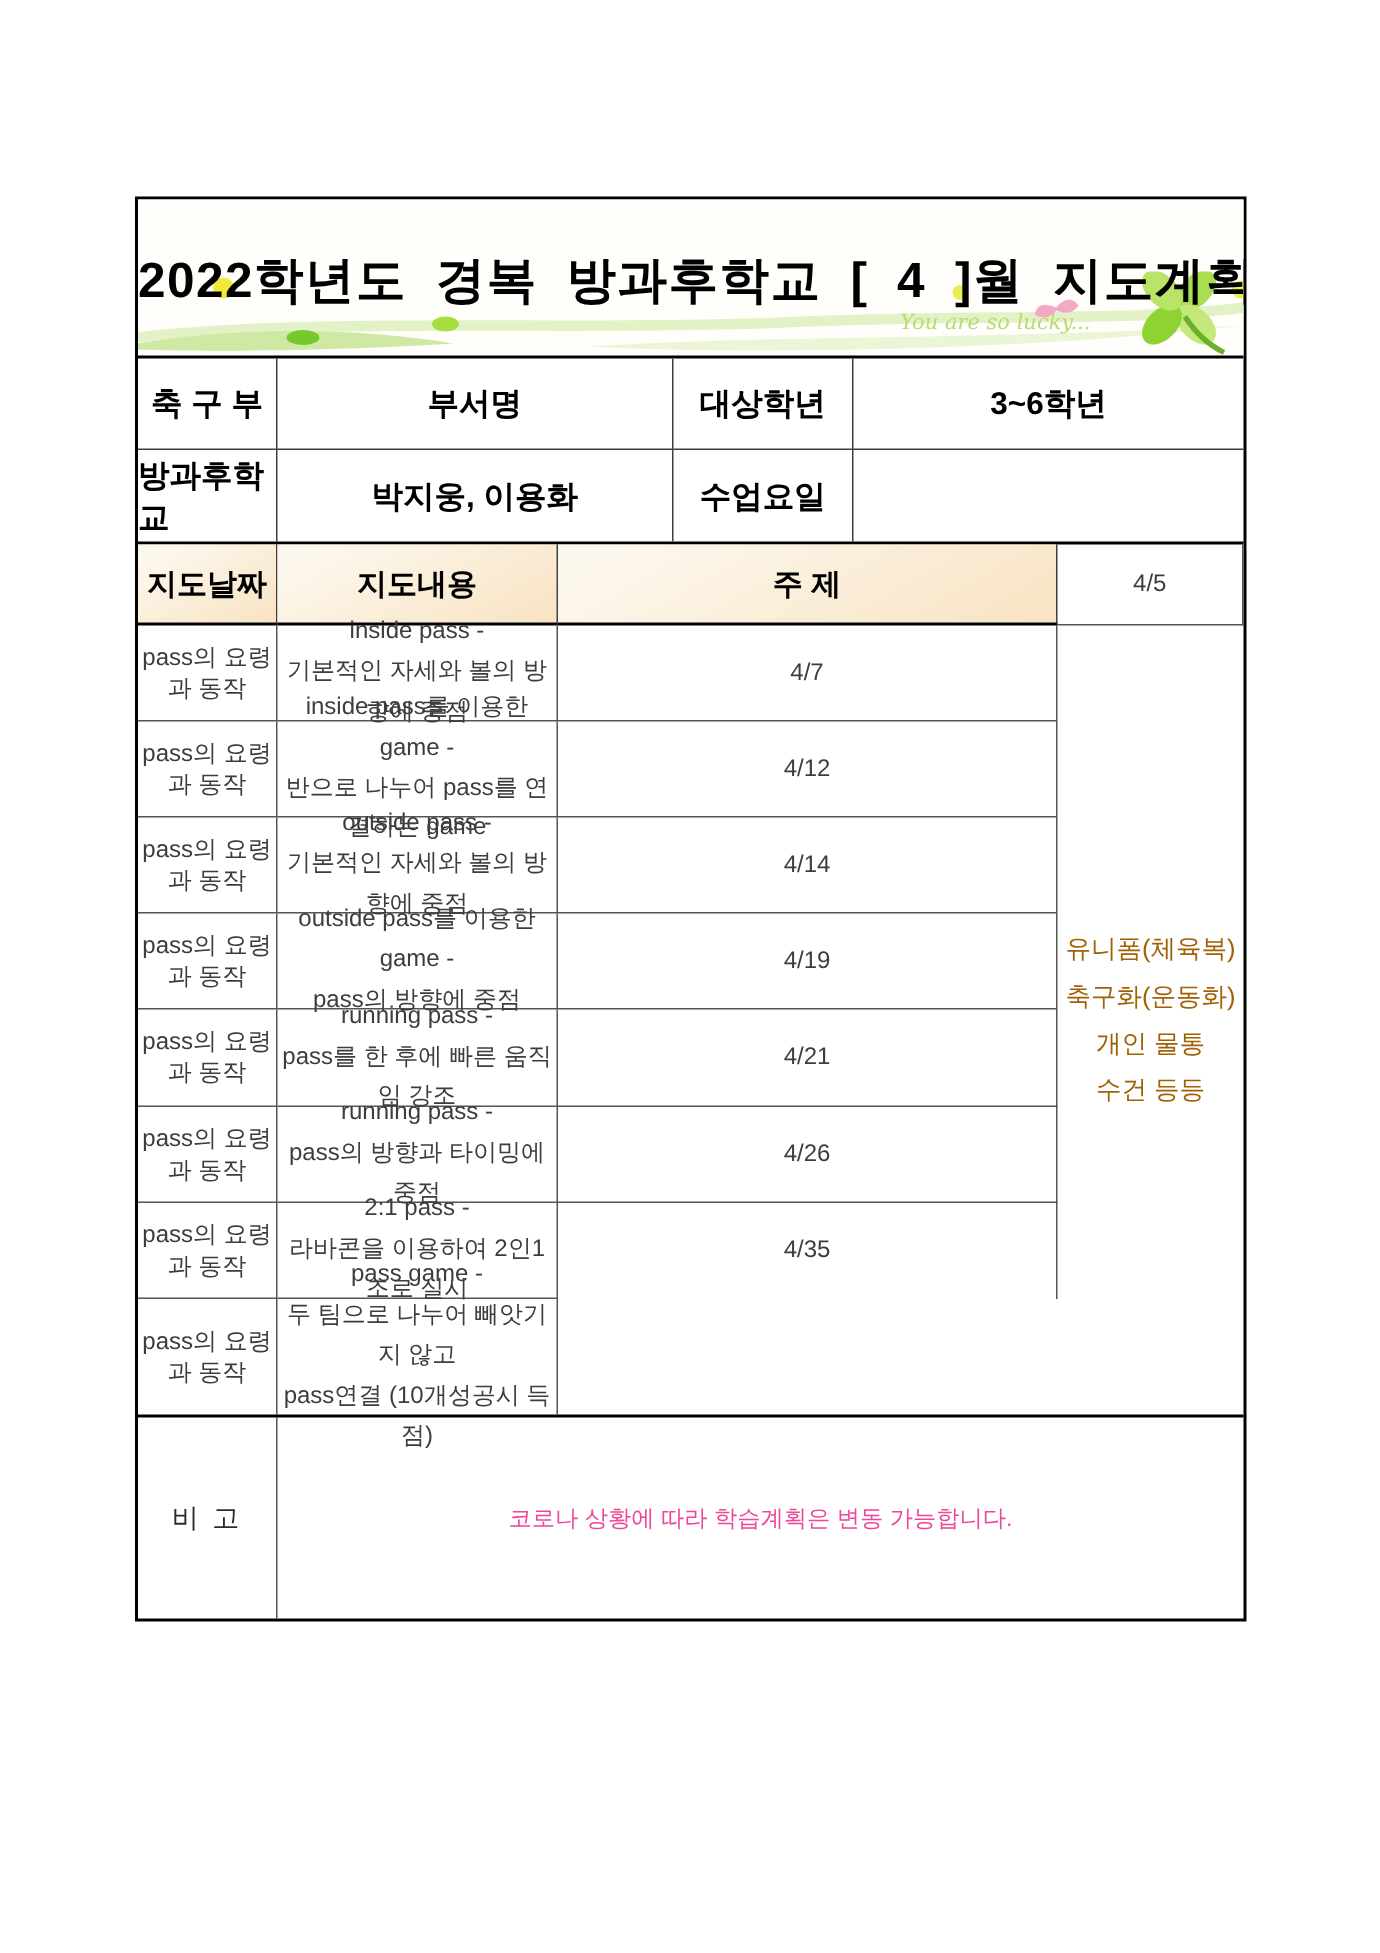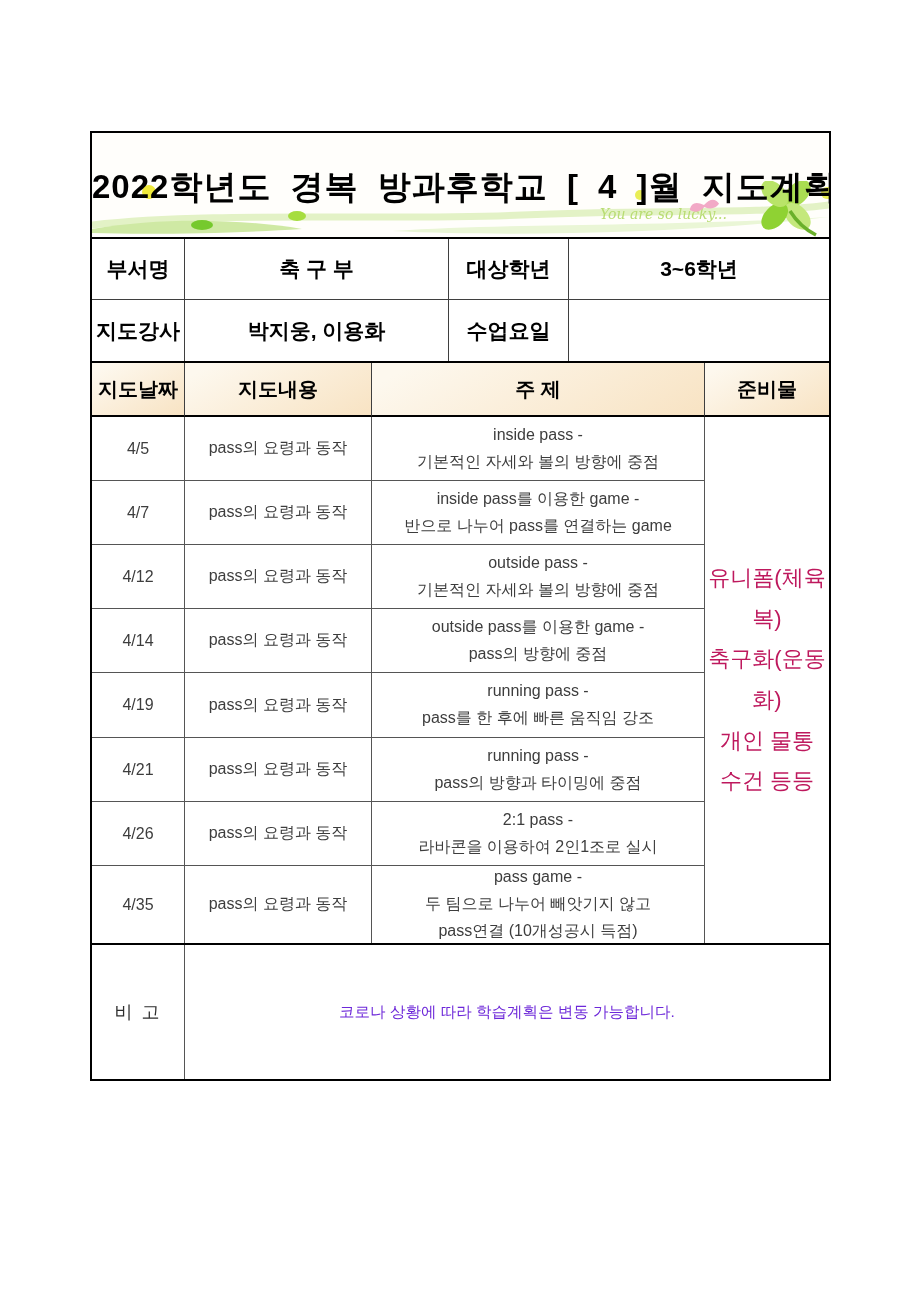--- a/index.html
+++ b/index.html
@@ -88,8 +88,8 @@
     </div>
 
     <div class="info-grid">
+      <div class="r1 val">축 구 부</div>
       <div class="r1">부서명</div>
-      <div class="r1 val">축 구 부</div>
       <div class="r1">대상학년</div>
       <div class="r1 val">3~6학년</div>
       <div>지도강사</div>

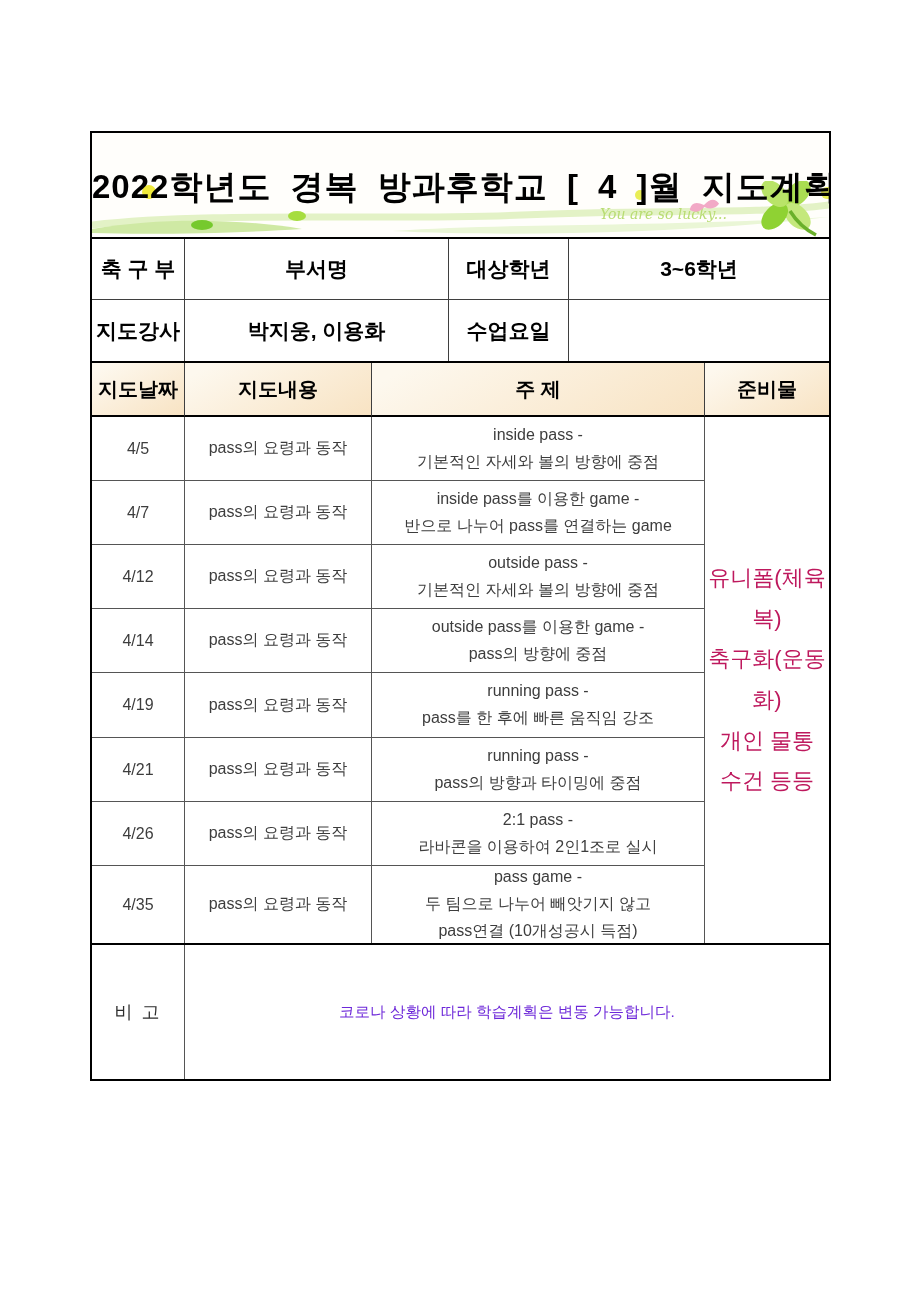--- a/index.html
+++ b/index.html
@@ -92,7 +92,7 @@
       <div class="r1">부서명</div>
       <div class="r1">대상학년</div>
       <div class="r1 val">3~6학년</div>
-      <div>지도강사</div>
+      <div>방과후학교</div>
       <div class="val">박지웅, 이용화</div>
       <div>수업요일</div>
     </div>

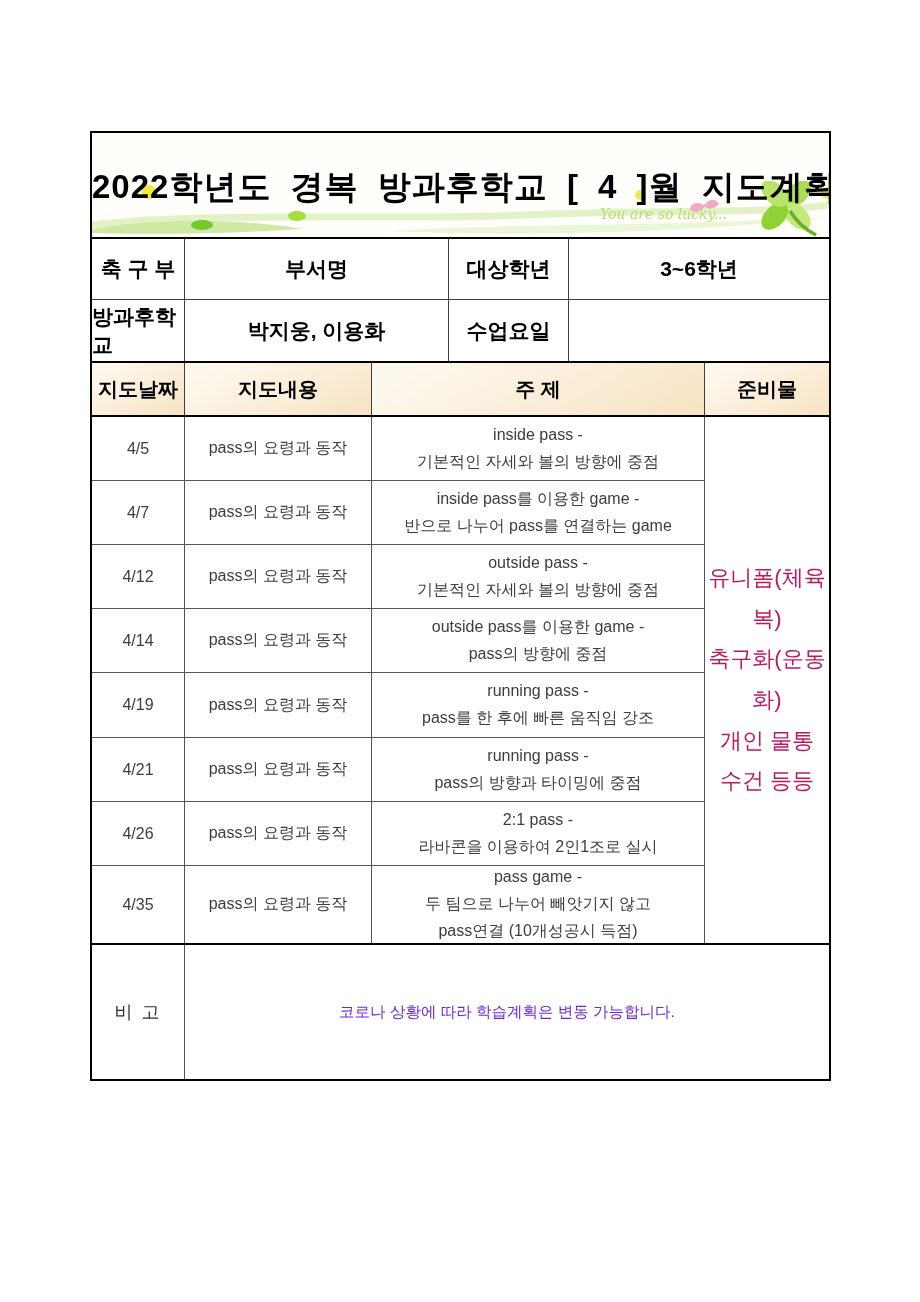--- a/index.html
+++ b/index.html
@@ -101,7 +101,6 @@
       <div class="hcell">지도날짜</div>
       <div class="hcell">지도내용</div>
       <div class="hcell">주 제</div>
-      <div class="hcell last">준비물</div>
 
       <div class="bcell">4/5</div>
       <div class="bcell">pass의 요령과 동작</div>

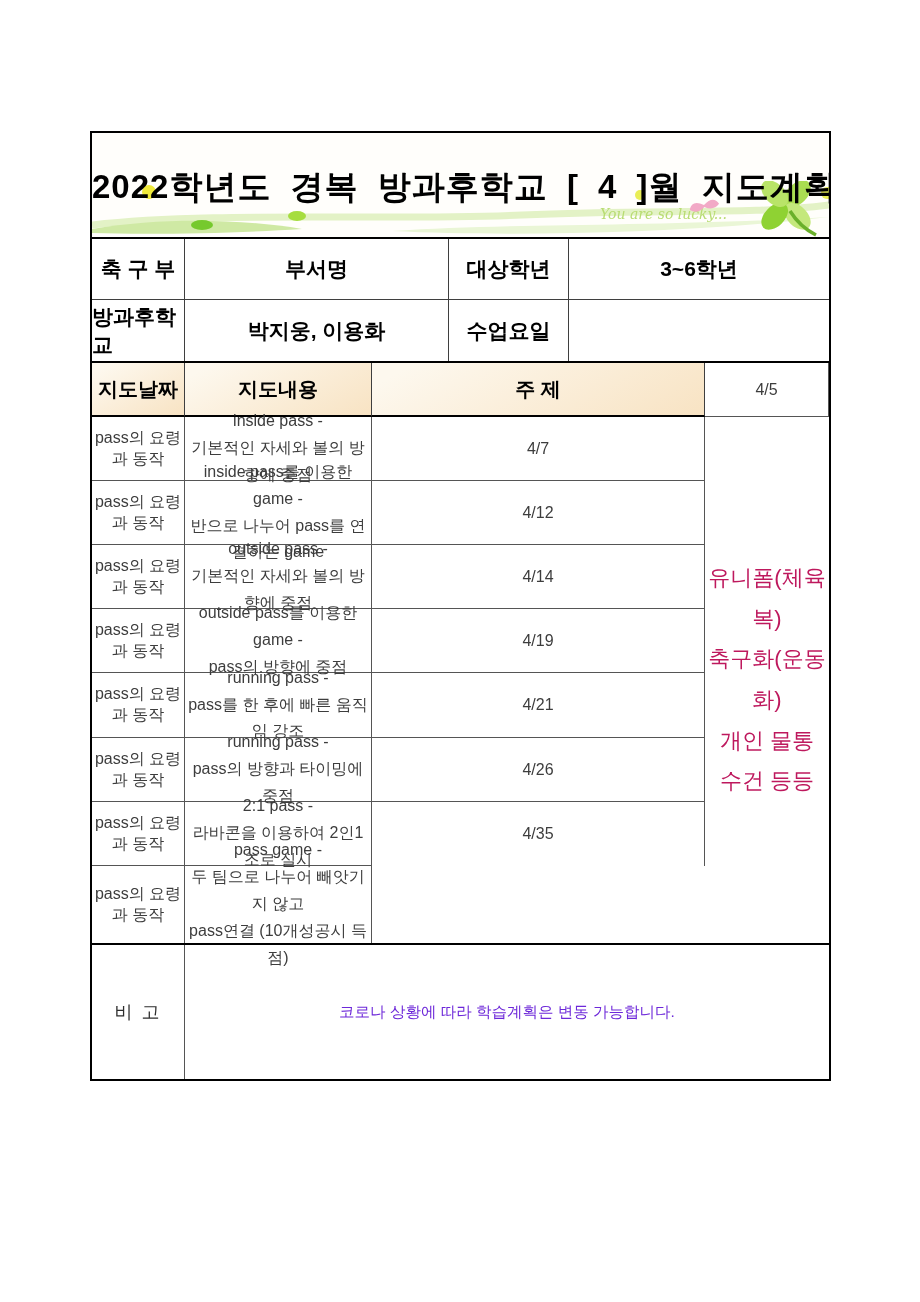--- a/index.html
+++ b/index.html
@@ -33,7 +33,7 @@
   .row8 .bcell,.bcell.rlast{border-bottom:none;}
   .content-cell{white-space:pre-line;line-height:1.68;}
   .materials-cell{grid-column:4;grid-row:2 / span 8;border-right:none;border-bottom:none;
-                  color:#be185d;font-size:22px;white-space:pre-line;line-height:1.85;}
+                  color:#a16207;font-size:17px;white-space:pre-line;line-height:1.85;}
 
   
   .remarks{display:grid;grid-template-columns:93px 1fr;height:134px;border-top:2px solid #000;}

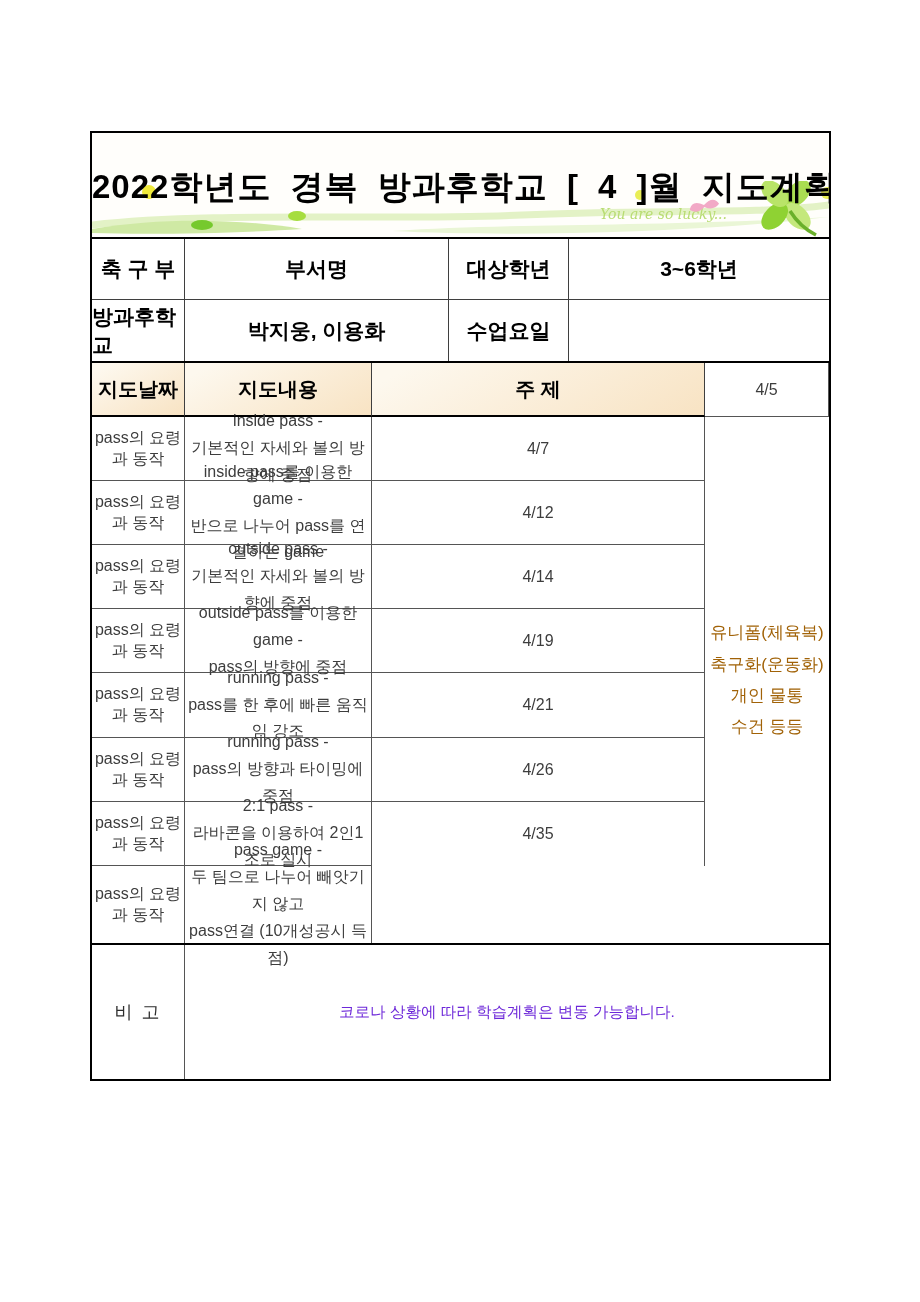--- a/index.html
+++ b/index.html
@@ -39,7 +39,7 @@
   .remarks{display:grid;grid-template-columns:93px 1fr;height:134px;border-top:2px solid #000;}
   .remarks > div{display:flex;align-items:center;justify-content:center;box-sizing:border-box;}
   .remarks-label{border-right:1px solid #555;font-size:18px;color:#2c2c2c;letter-spacing:2px;}
-  .remarks-note{font-size:15.5px;color:#6d28d9;}
+  .remarks-note{font-size:15.5px;color:#ec4899;}
 
   .script-text{font-family:"DejaVu Serif","Liberation Serif",serif;font-style:italic;}
 </style>

